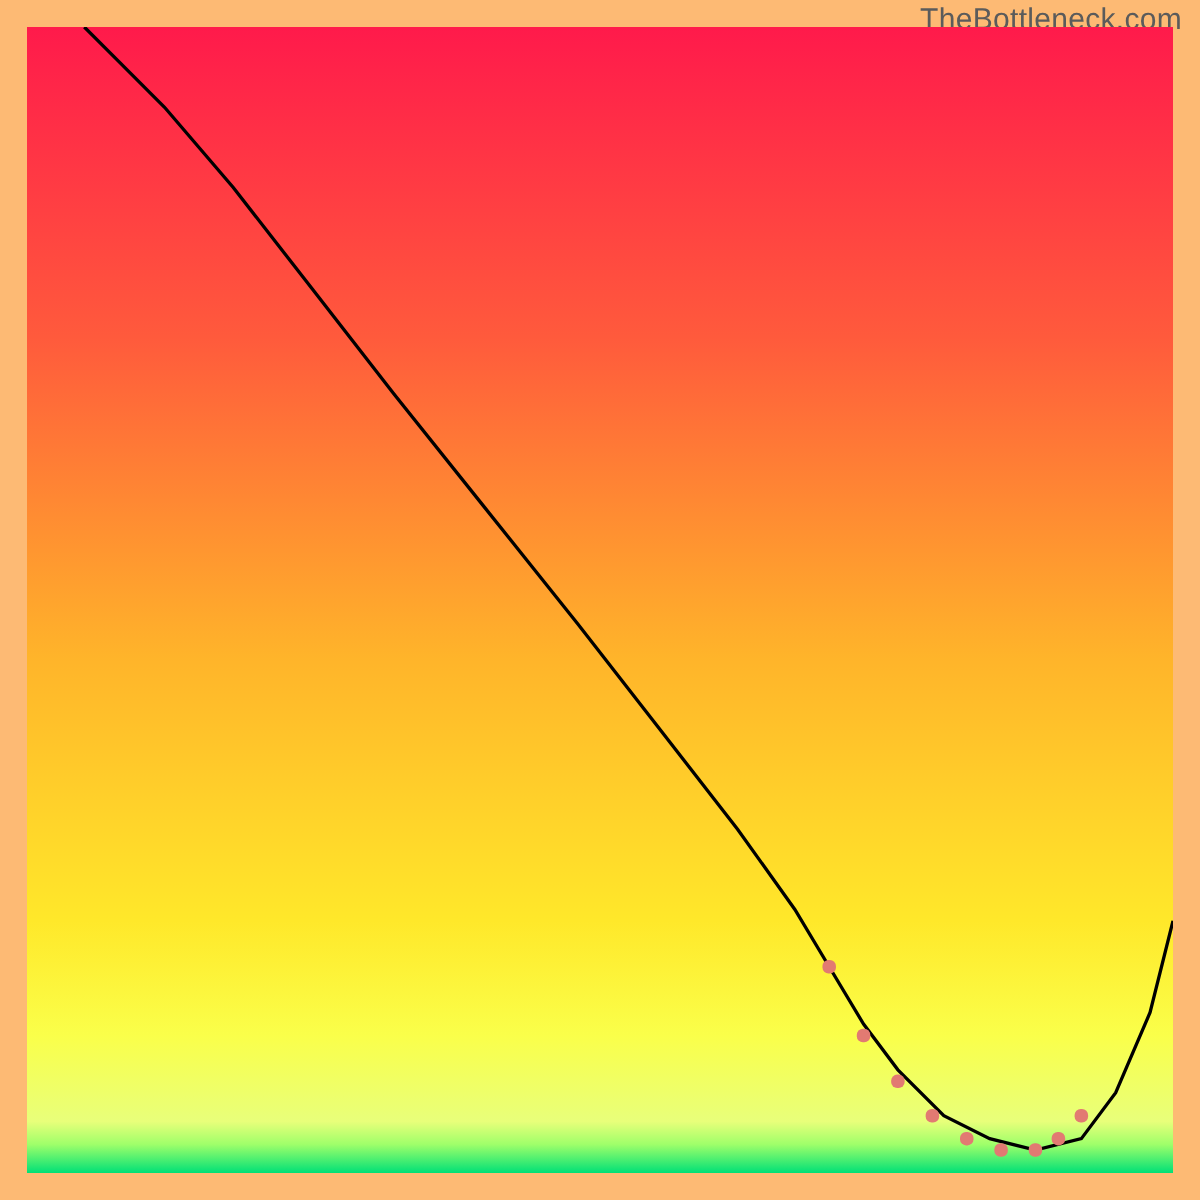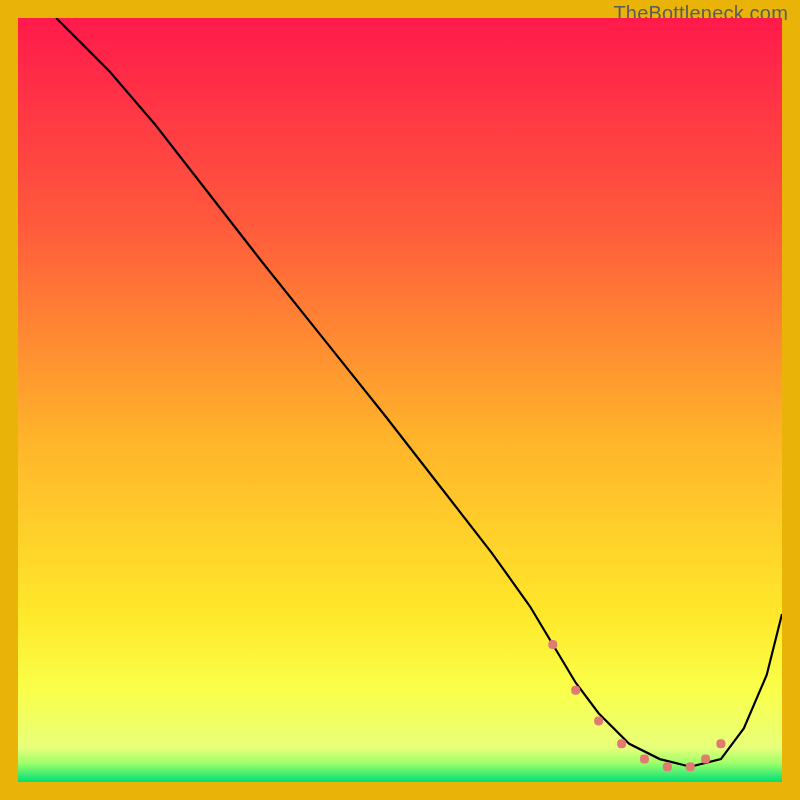--- a/index.html
+++ b/index.html
@@ -8,7 +8,7 @@
     position: relative;
     width: 800px;
     height: 800px;
-    background: #eab308;
+    background: #fdba74;
   }
   .plot-area {
     position: absolute;

